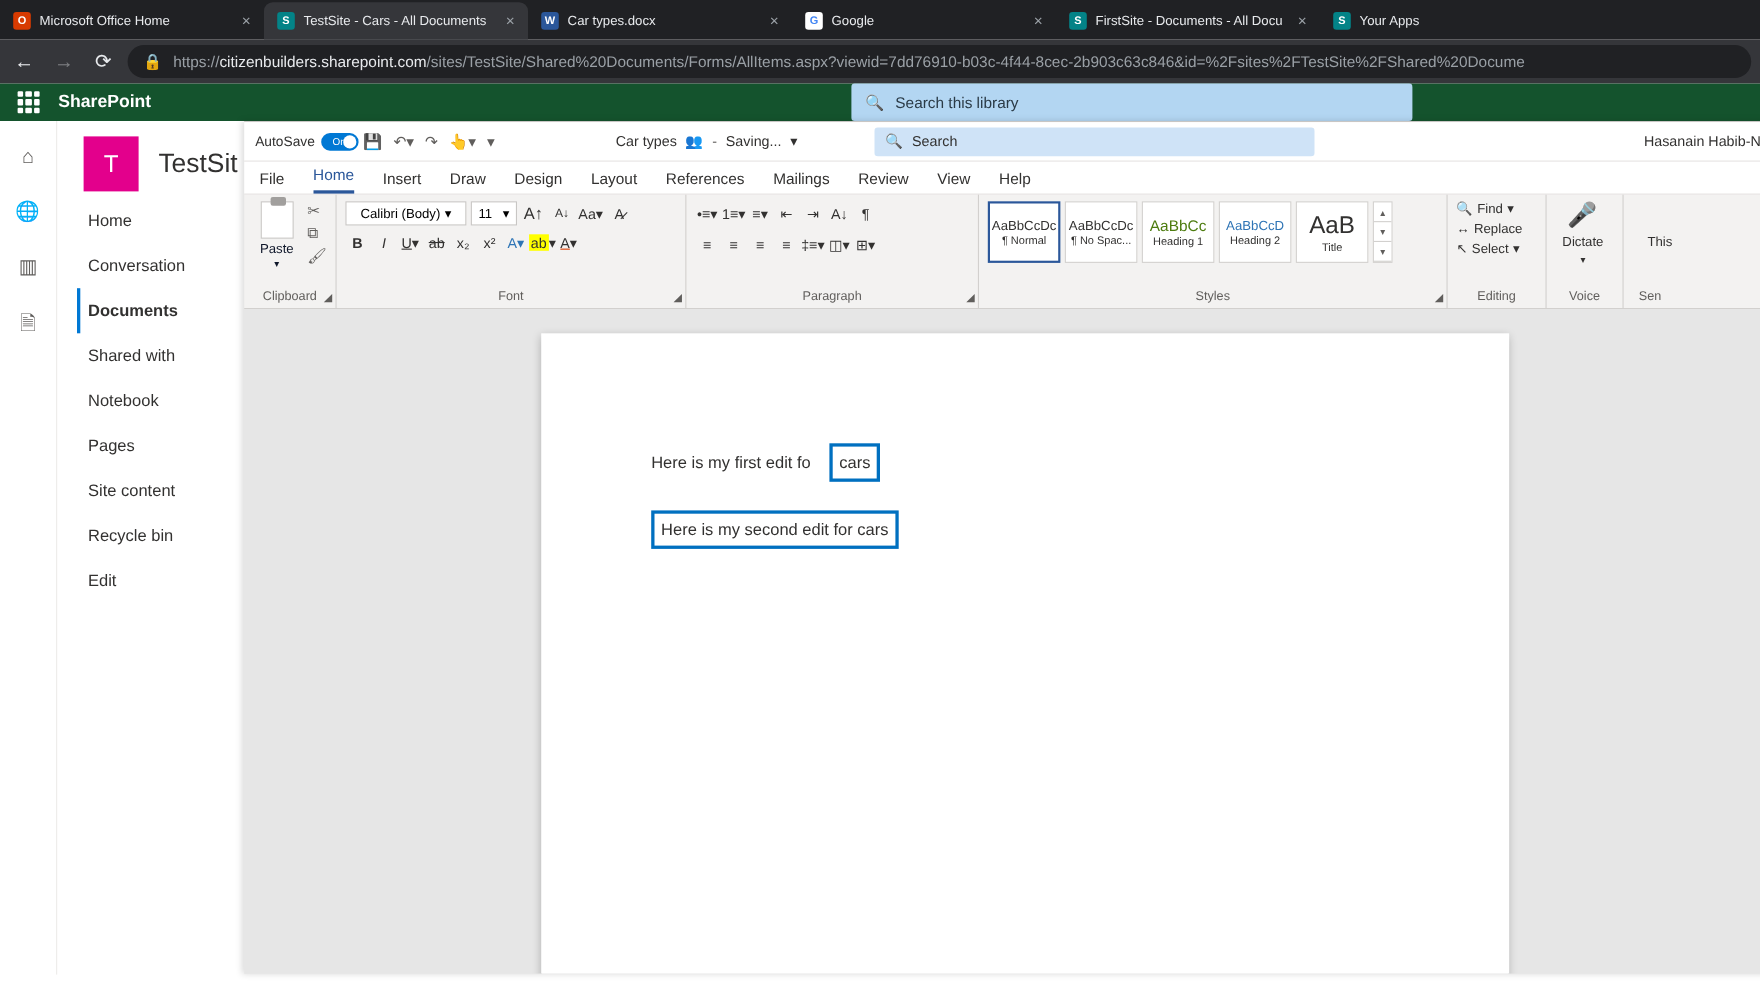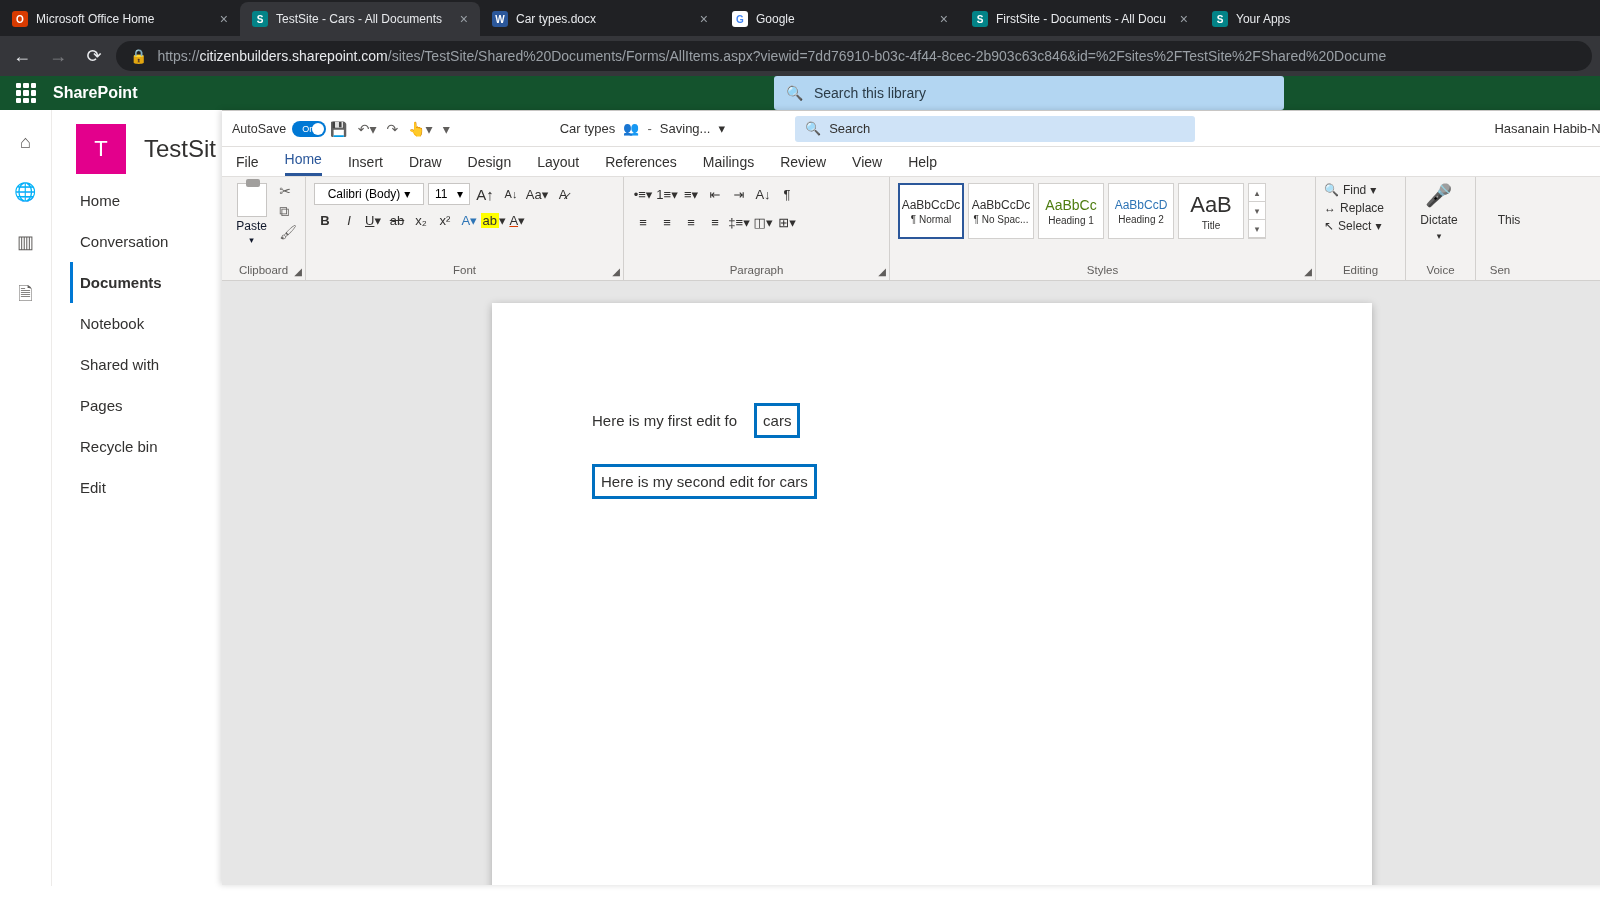--- a/index.html
+++ b/index.html
@@ -180,8 +180,8 @@
       <div class="sp-nav-item">Home</div>
       <div class="sp-nav-item">Conversation</div>
       <div class="sp-nav-item sel">Documents</div>
+      <div class="sp-nav-item">Shared with</div>
       <div class="sp-nav-item">Notebook</div>
-      <div class="sp-nav-item">Shared with</div>
       <div class="sp-nav-item">Pages</div>
       <div class="sp-nav-item">Recycle bin</div>
       <div class="sp-nav-item">Edit</div>

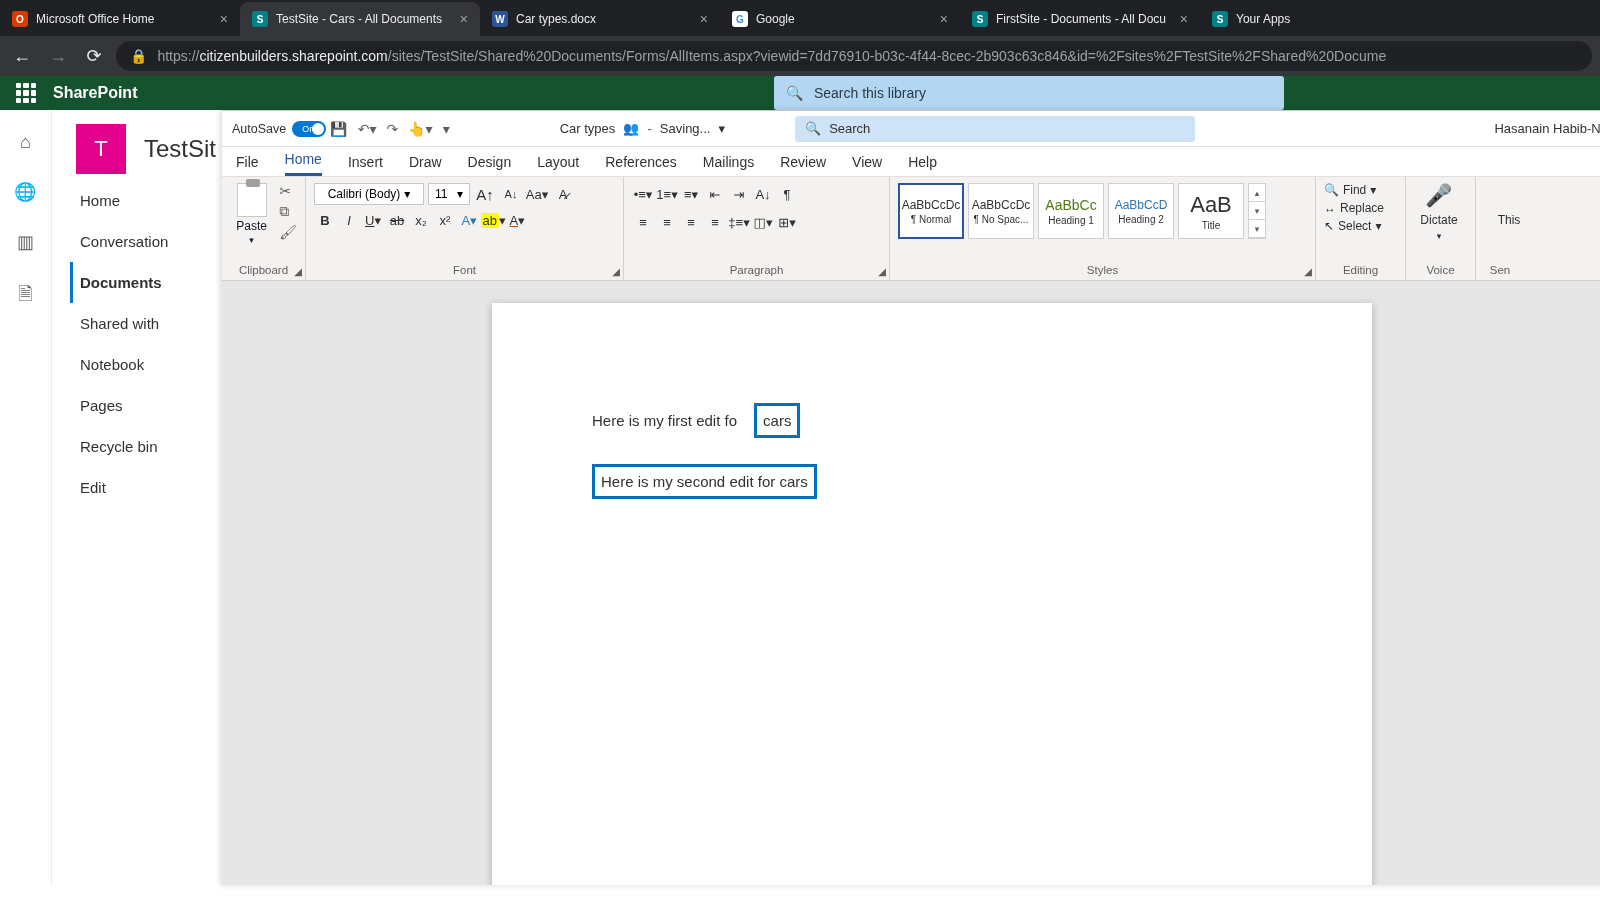--- a/index.html
+++ b/index.html
@@ -183,6 +183,7 @@
       <div class="sp-nav-item">Shared with</div>
       <div class="sp-nav-item">Notebook</div>
       <div class="sp-nav-item">Pages</div>
+      <div class="sp-nav-item">Site content</div>
       <div class="sp-nav-item">Recycle bin</div>
       <div class="sp-nav-item">Edit</div>
     </div>

